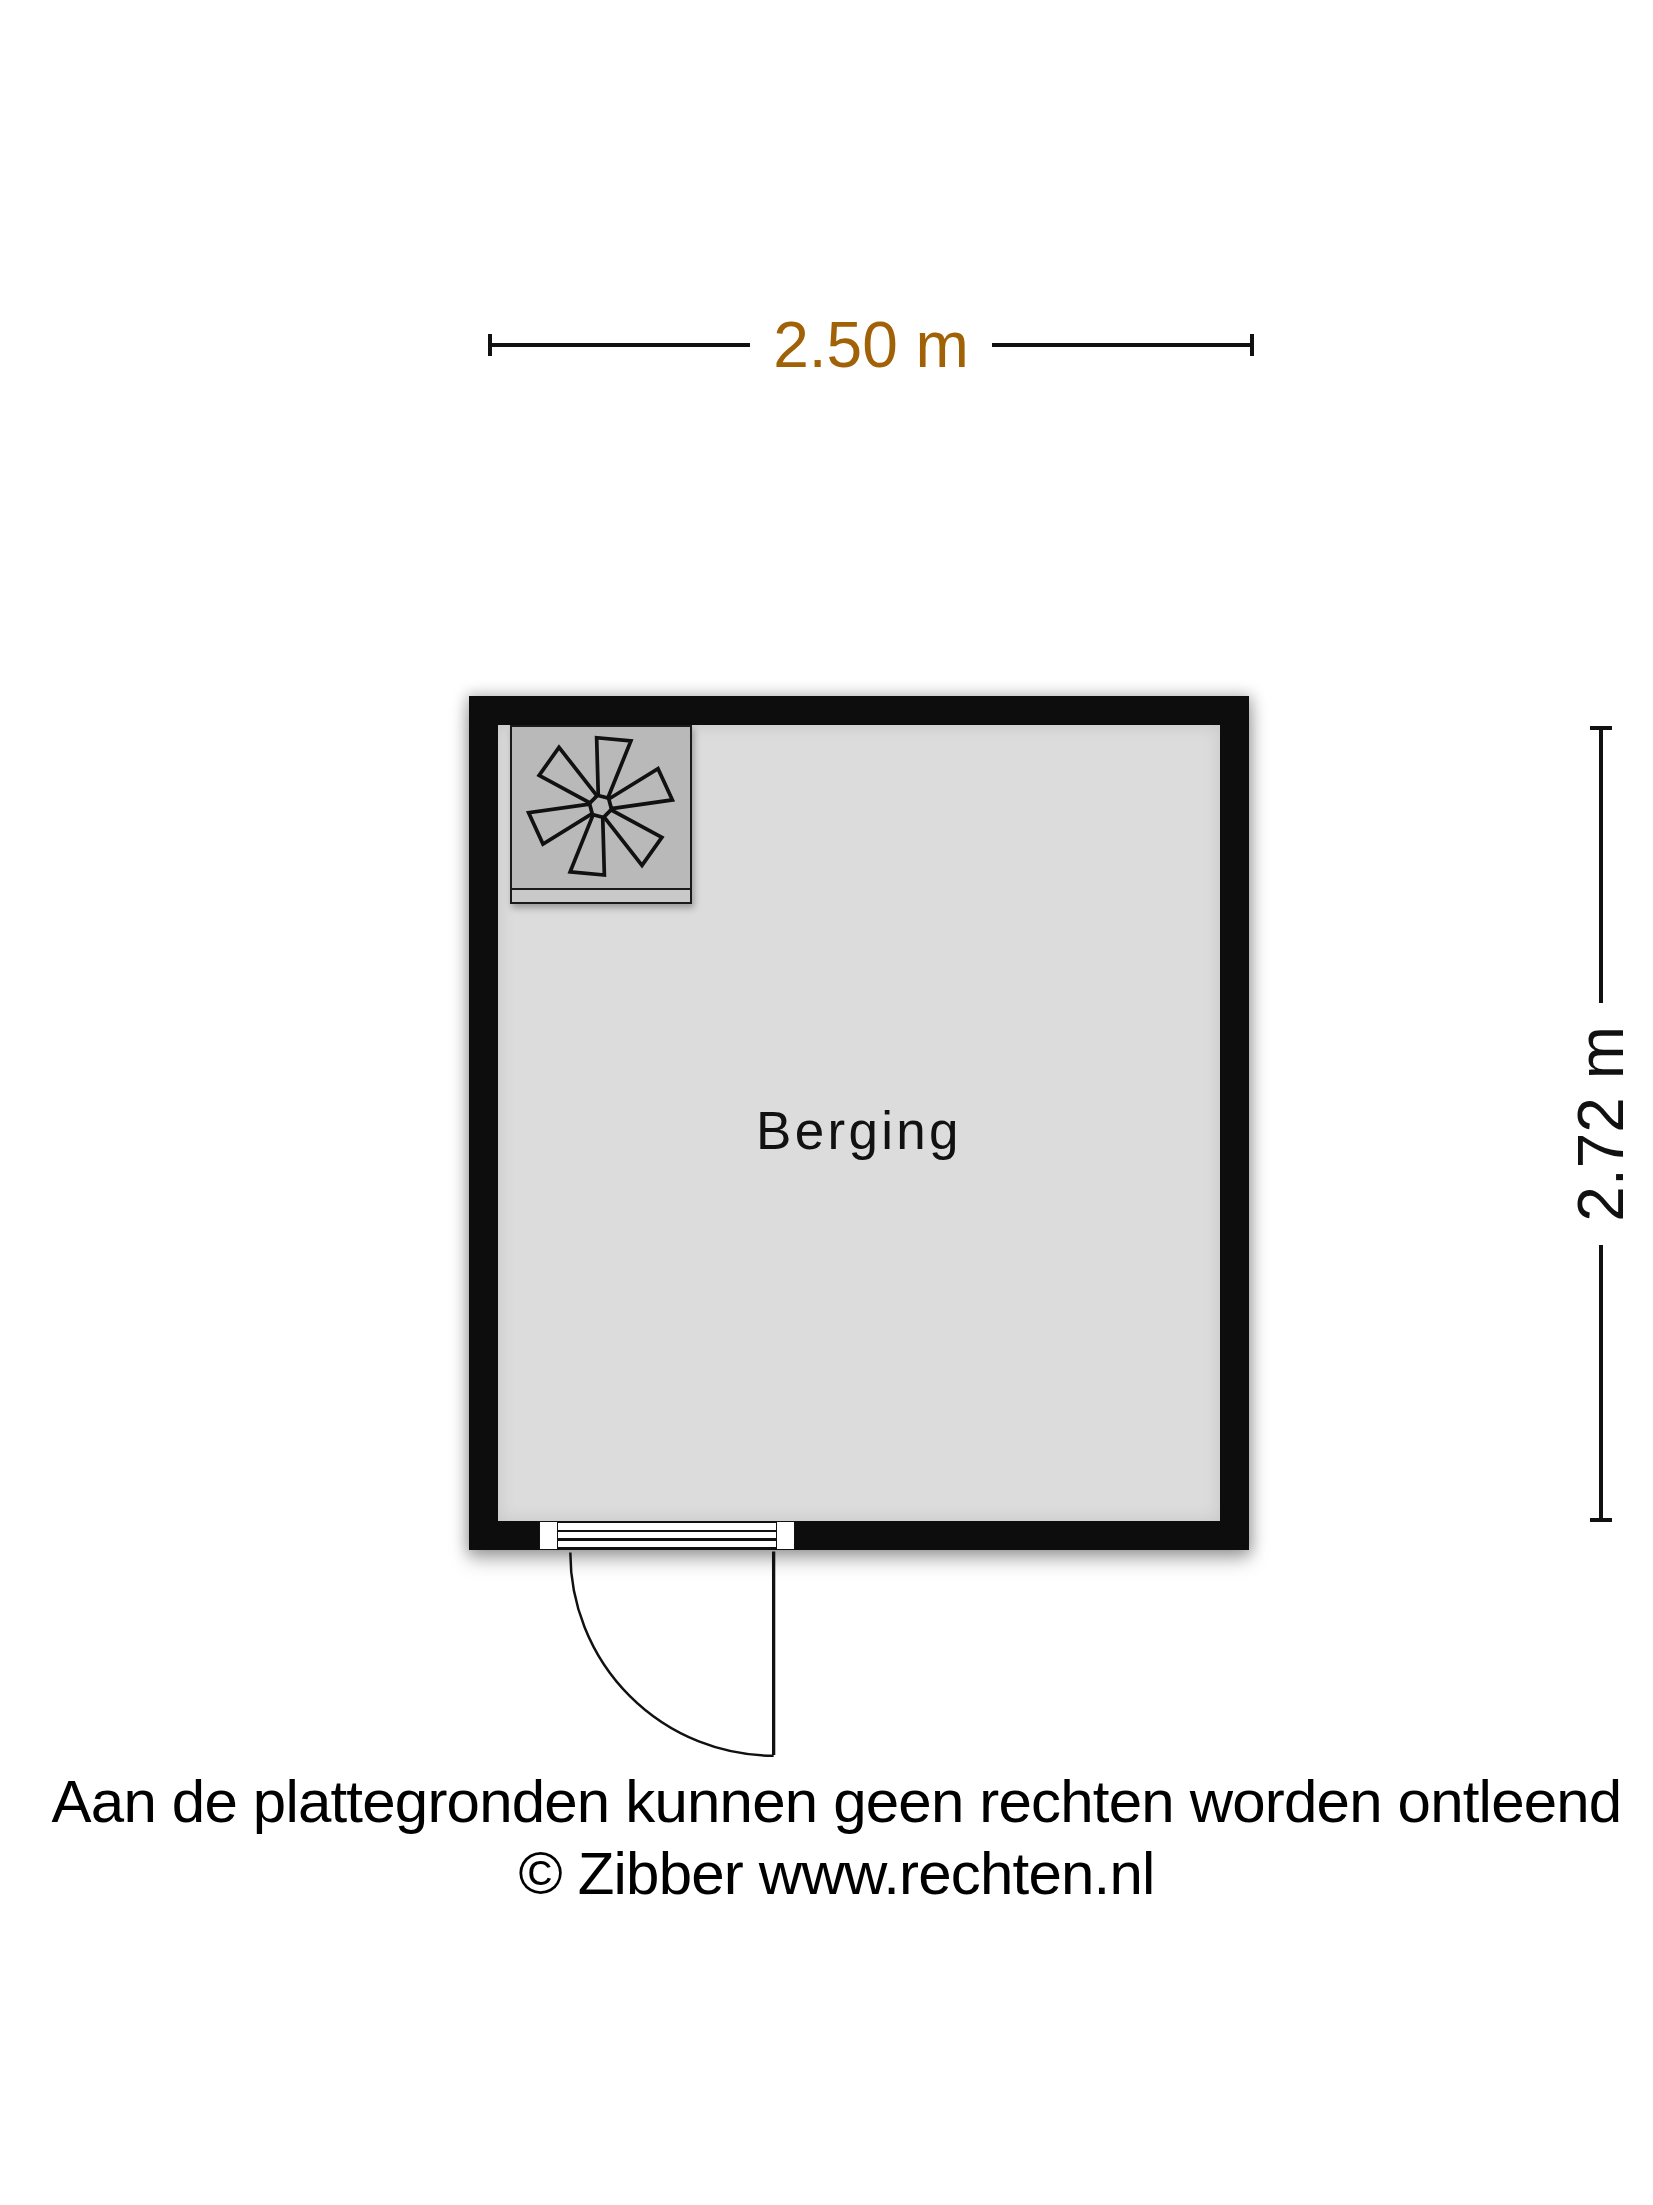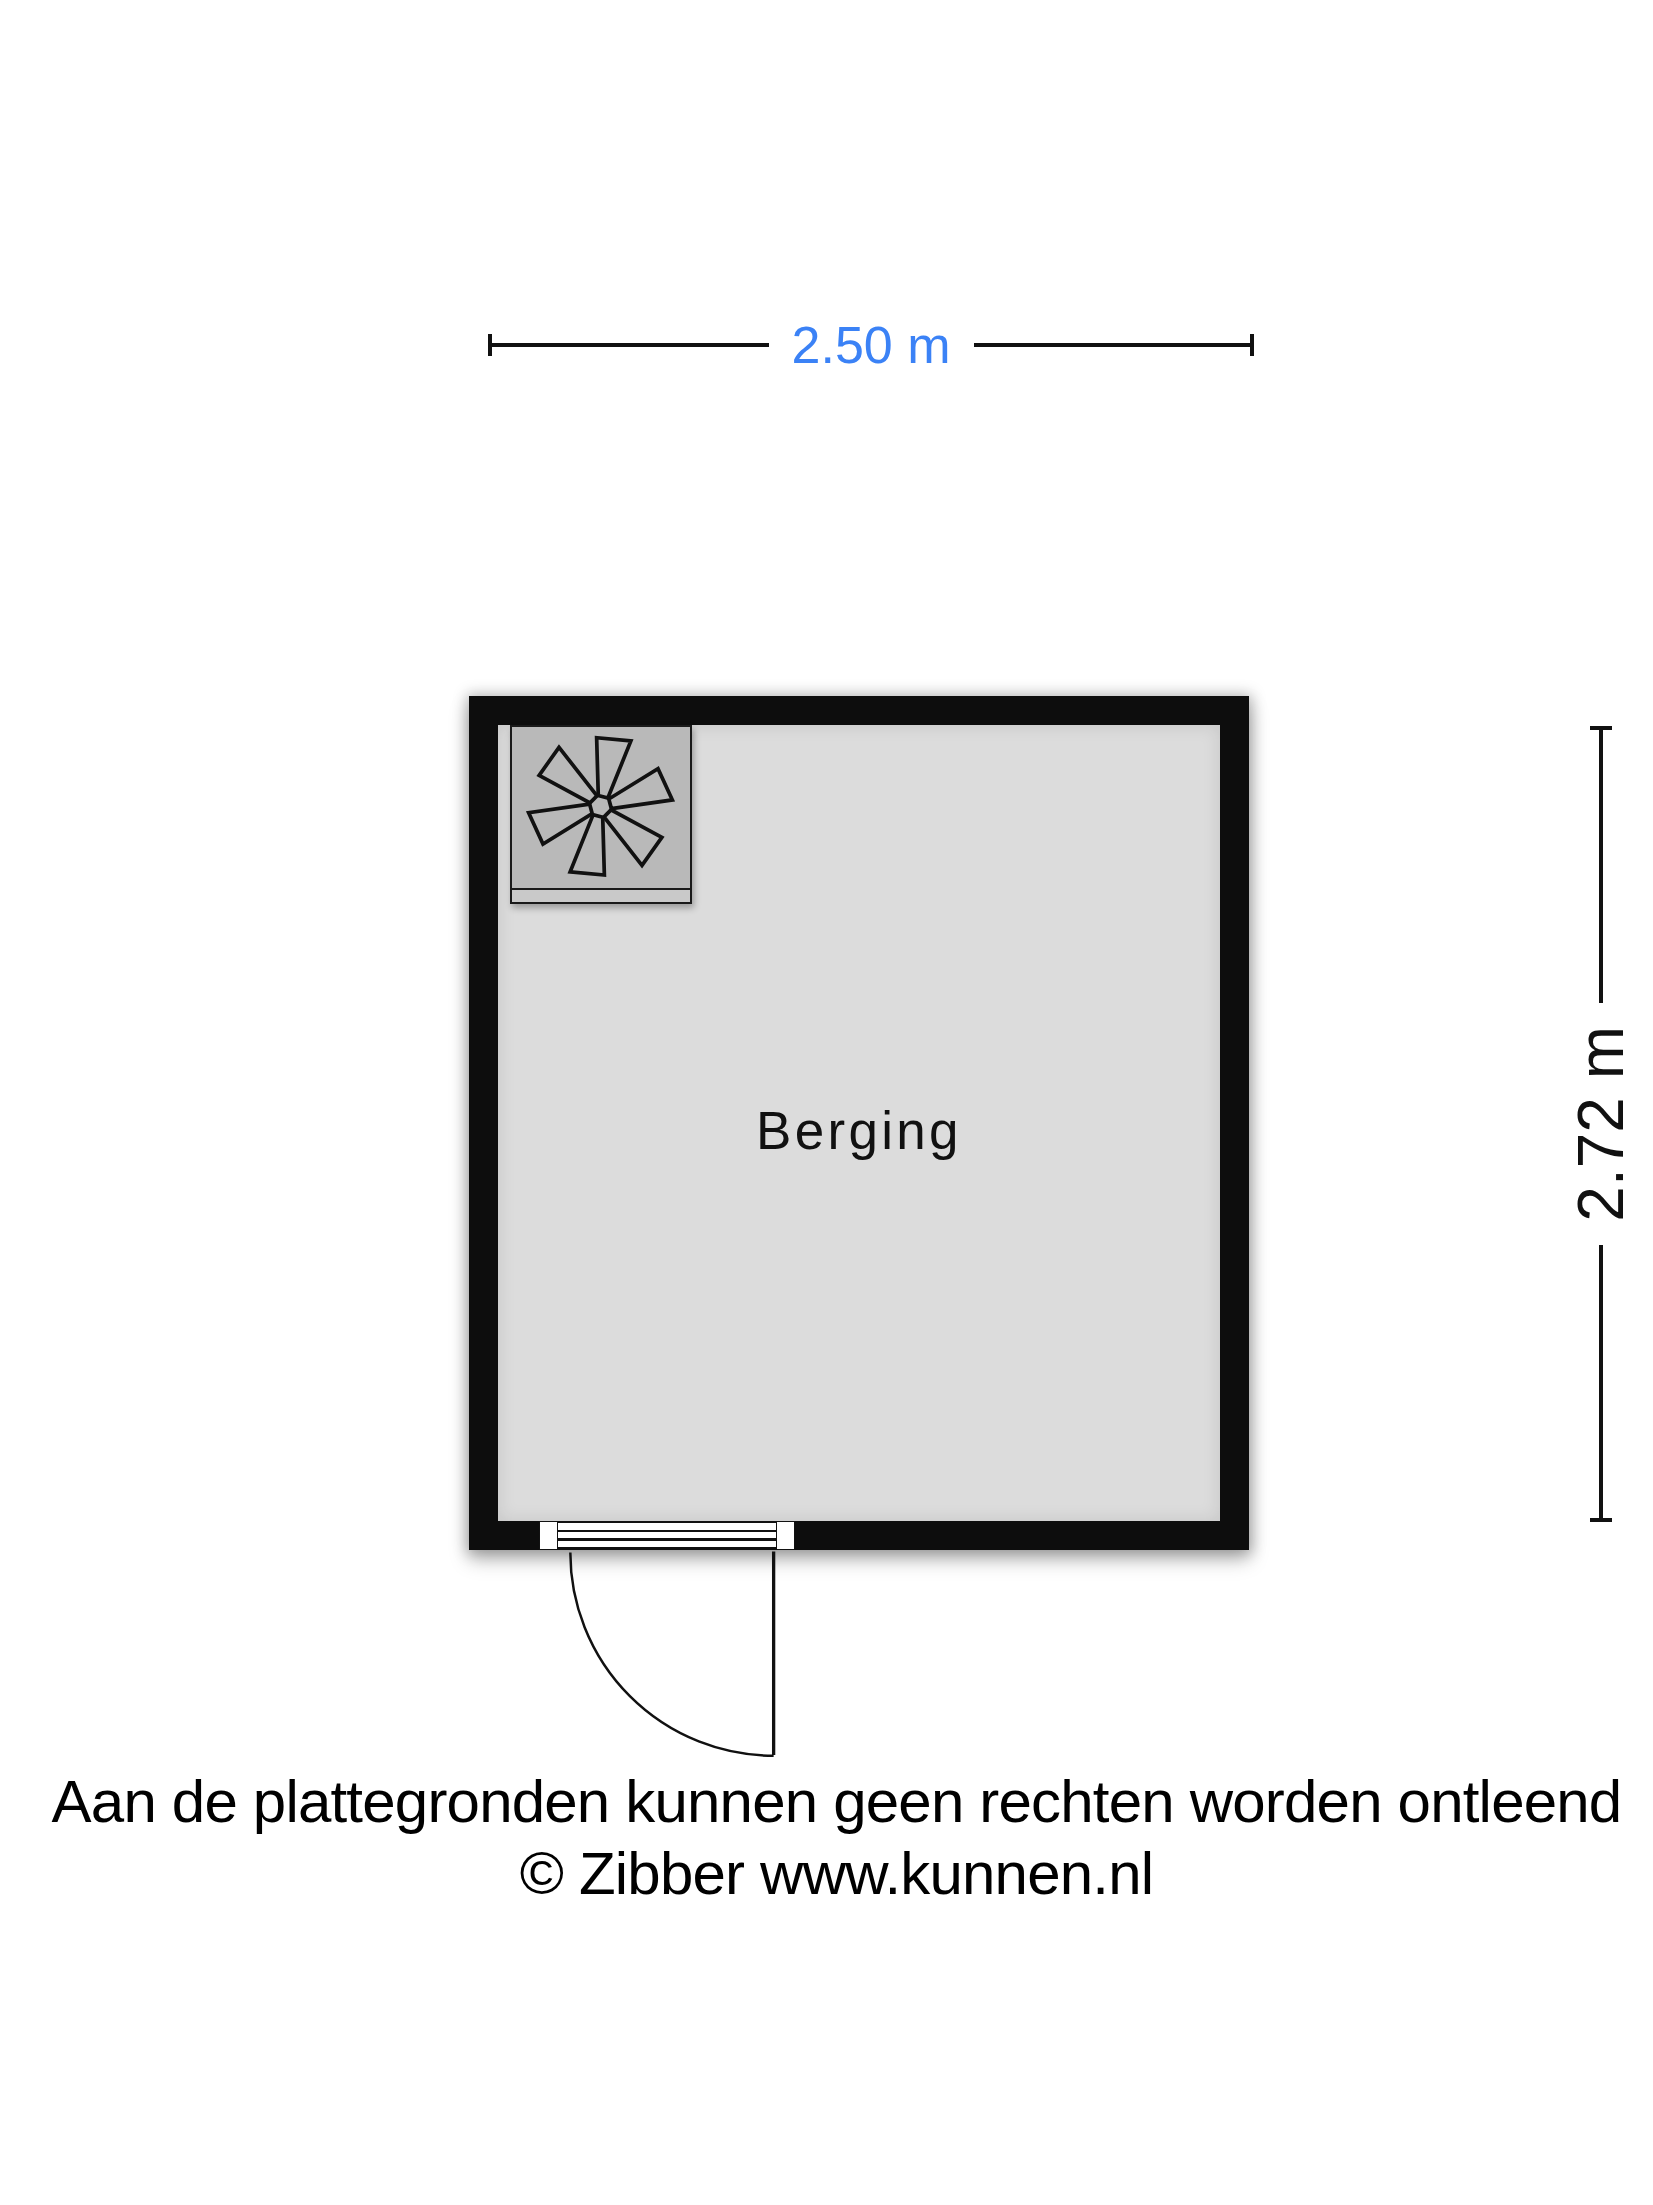--- a/index.html
+++ b/index.html
@@ -26,9 +26,9 @@
     flex: 1; height: 4.1px; background: #111;
   }
   .dim-label {
-    font-size: 52px;
+    font-size: 64px;
     line-height: 1;
-    color: #3b82f6;
+    color: #a16207;
     padding: 0 23px;
     white-space: nowrap;
   }

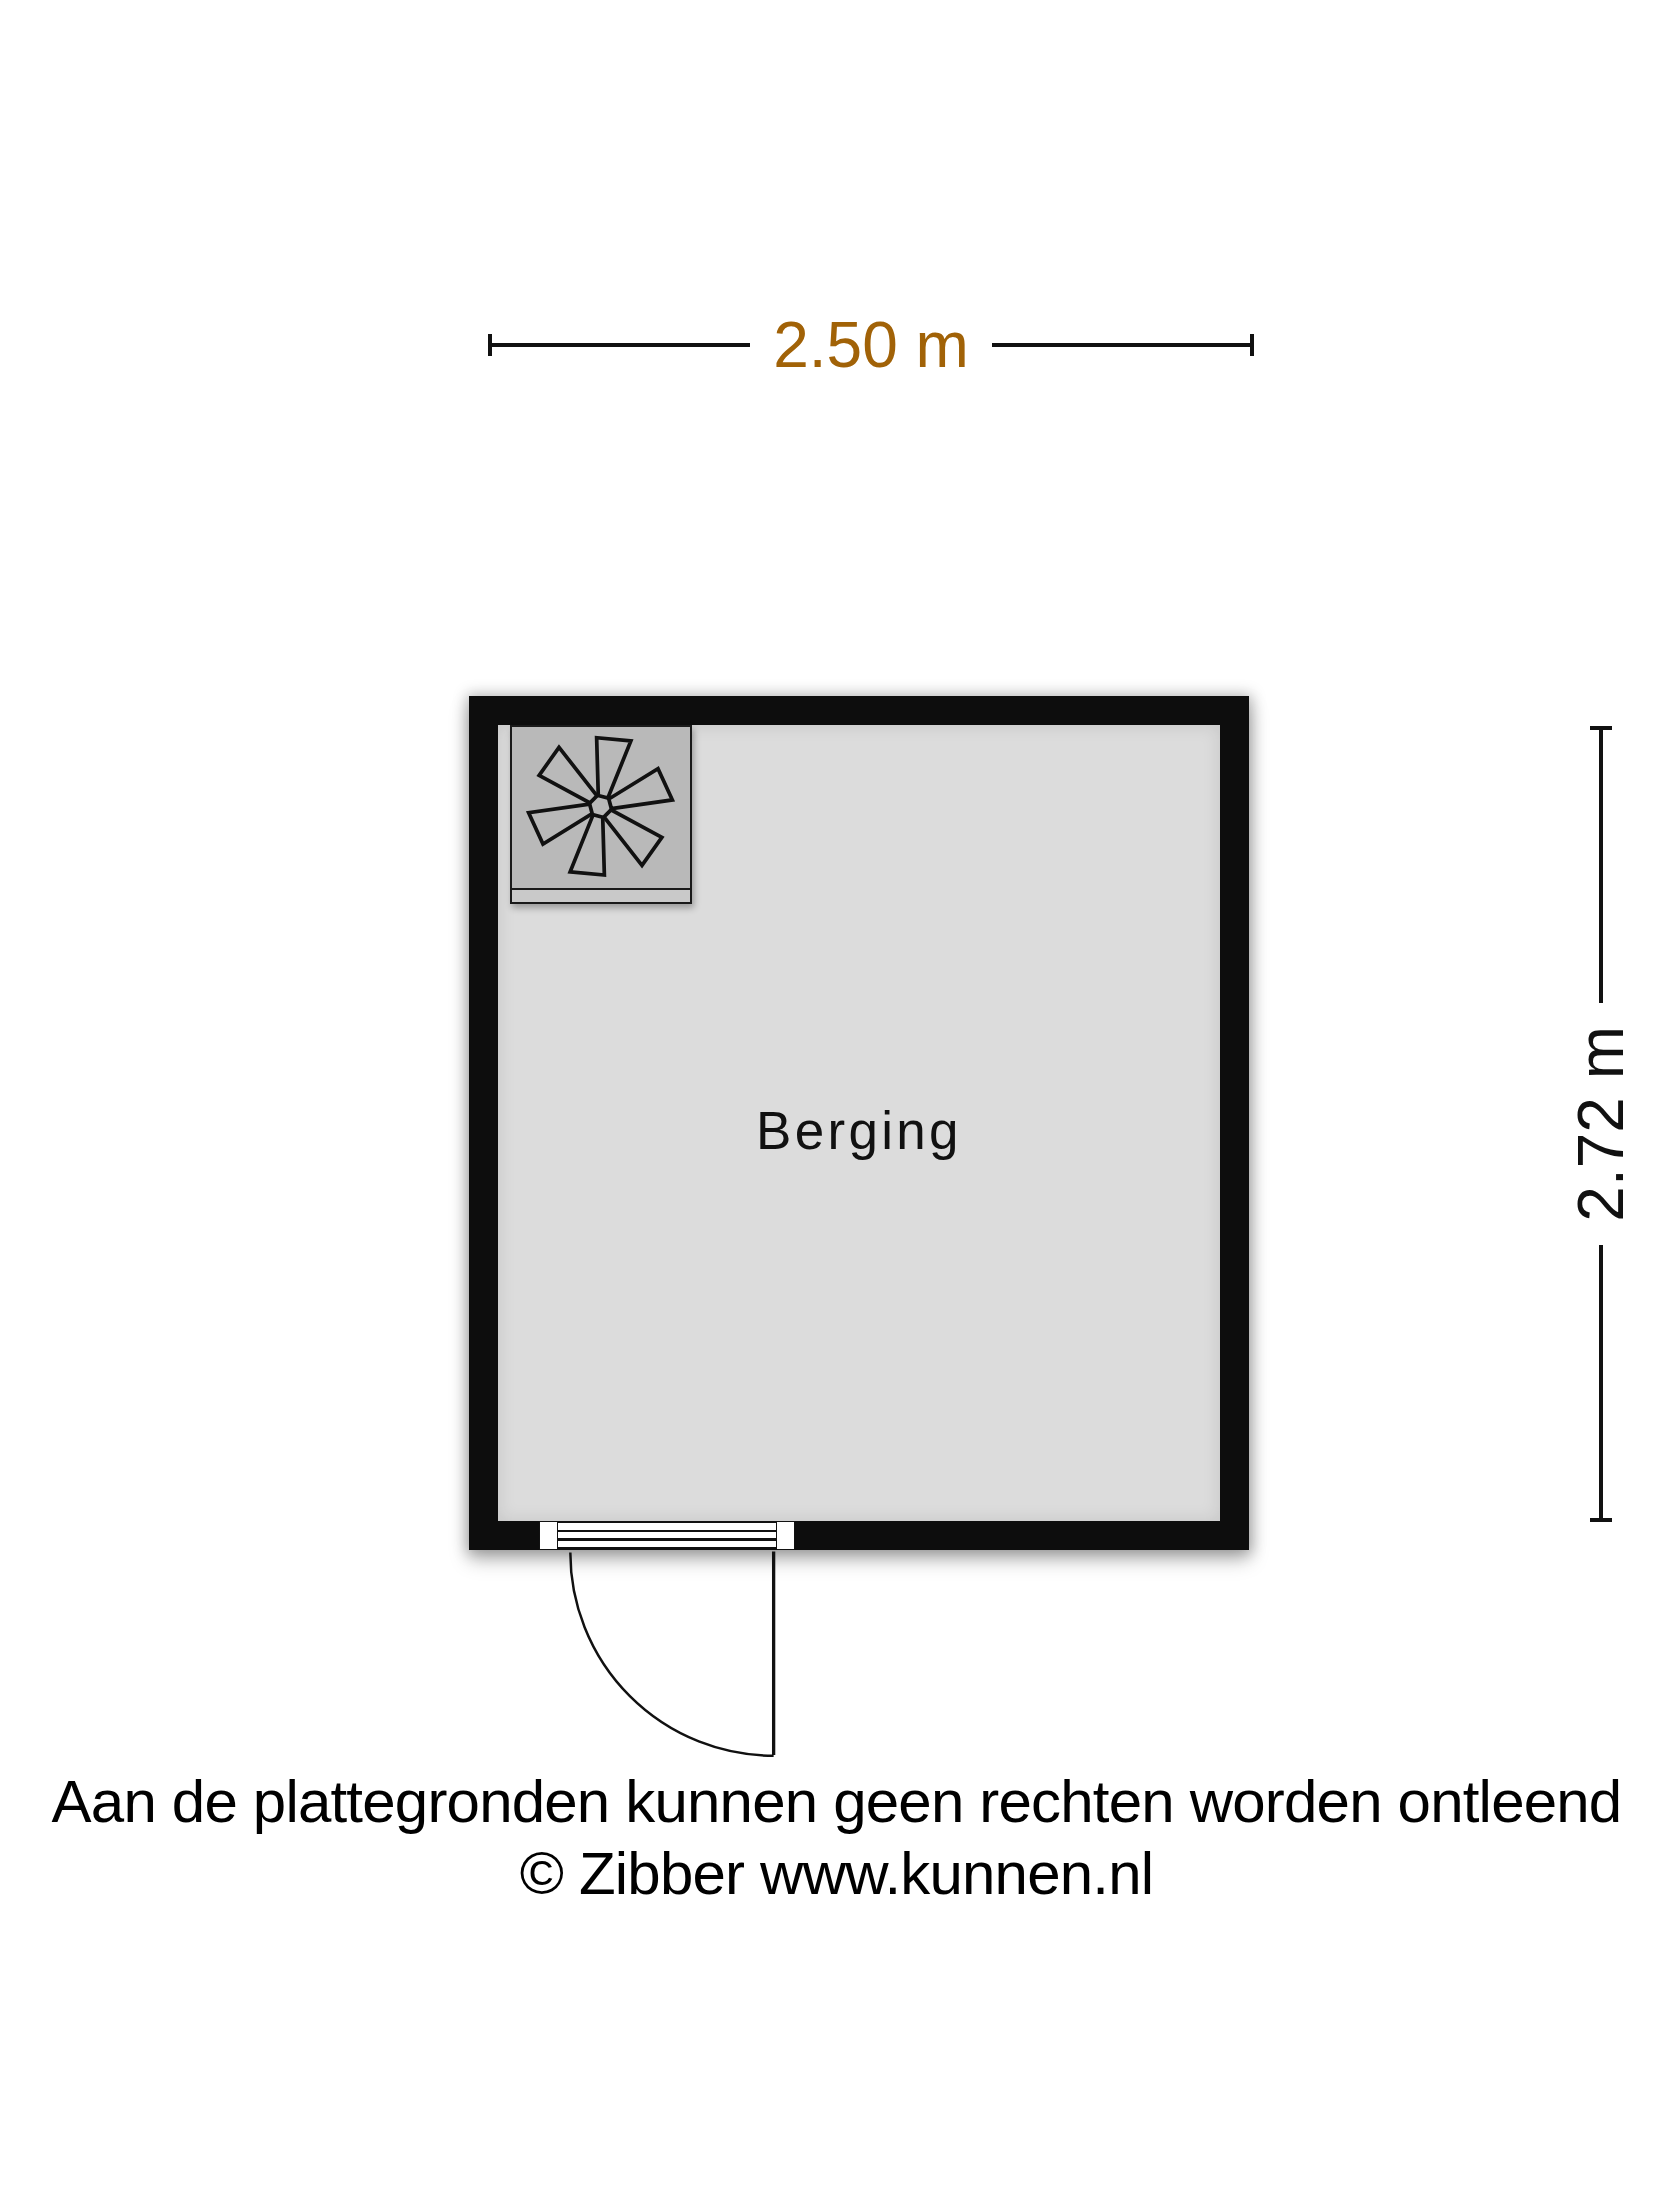--- a/index.html
+++ b/index.html
@@ -191,7 +191,7 @@
 
   <div class="footer">
     <div>Aan de plattegronden kunnen geen rechten worden ontleend</div>
-    <div>© Zibber www.kunnen.nl</div>
+    <div>© Zibber www.rechten.nl</div>
   </div>
 
 </div>

